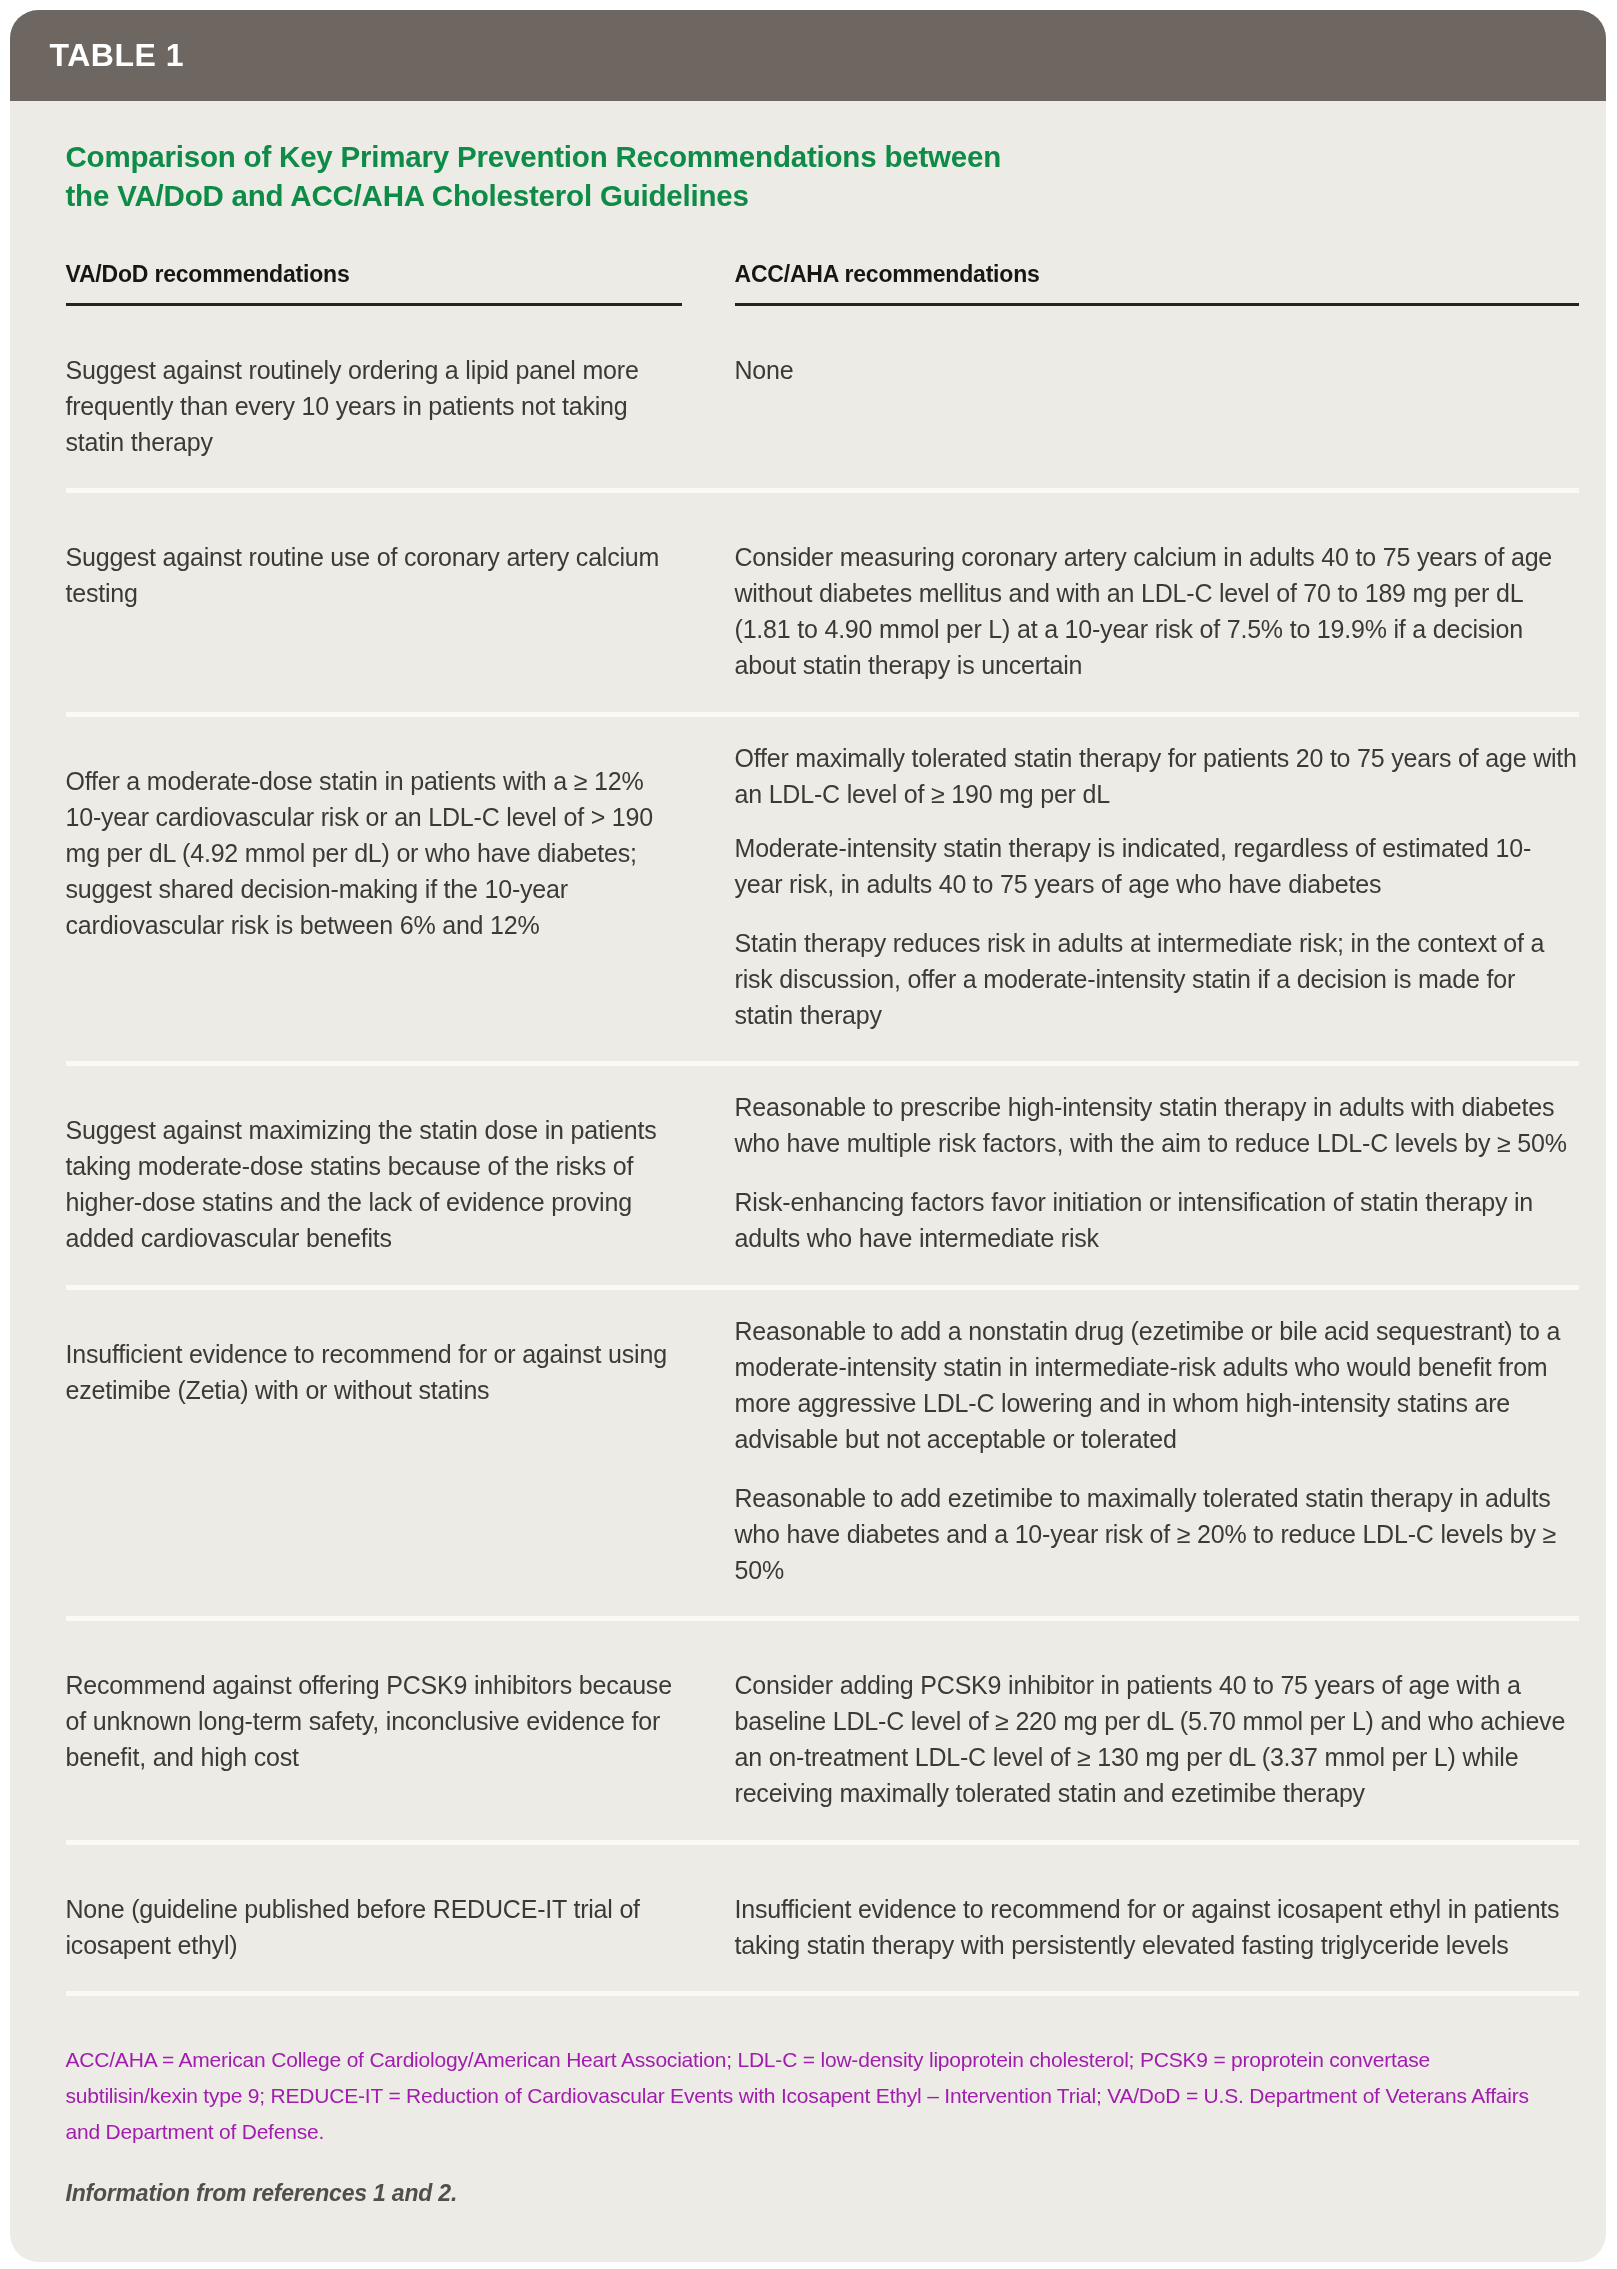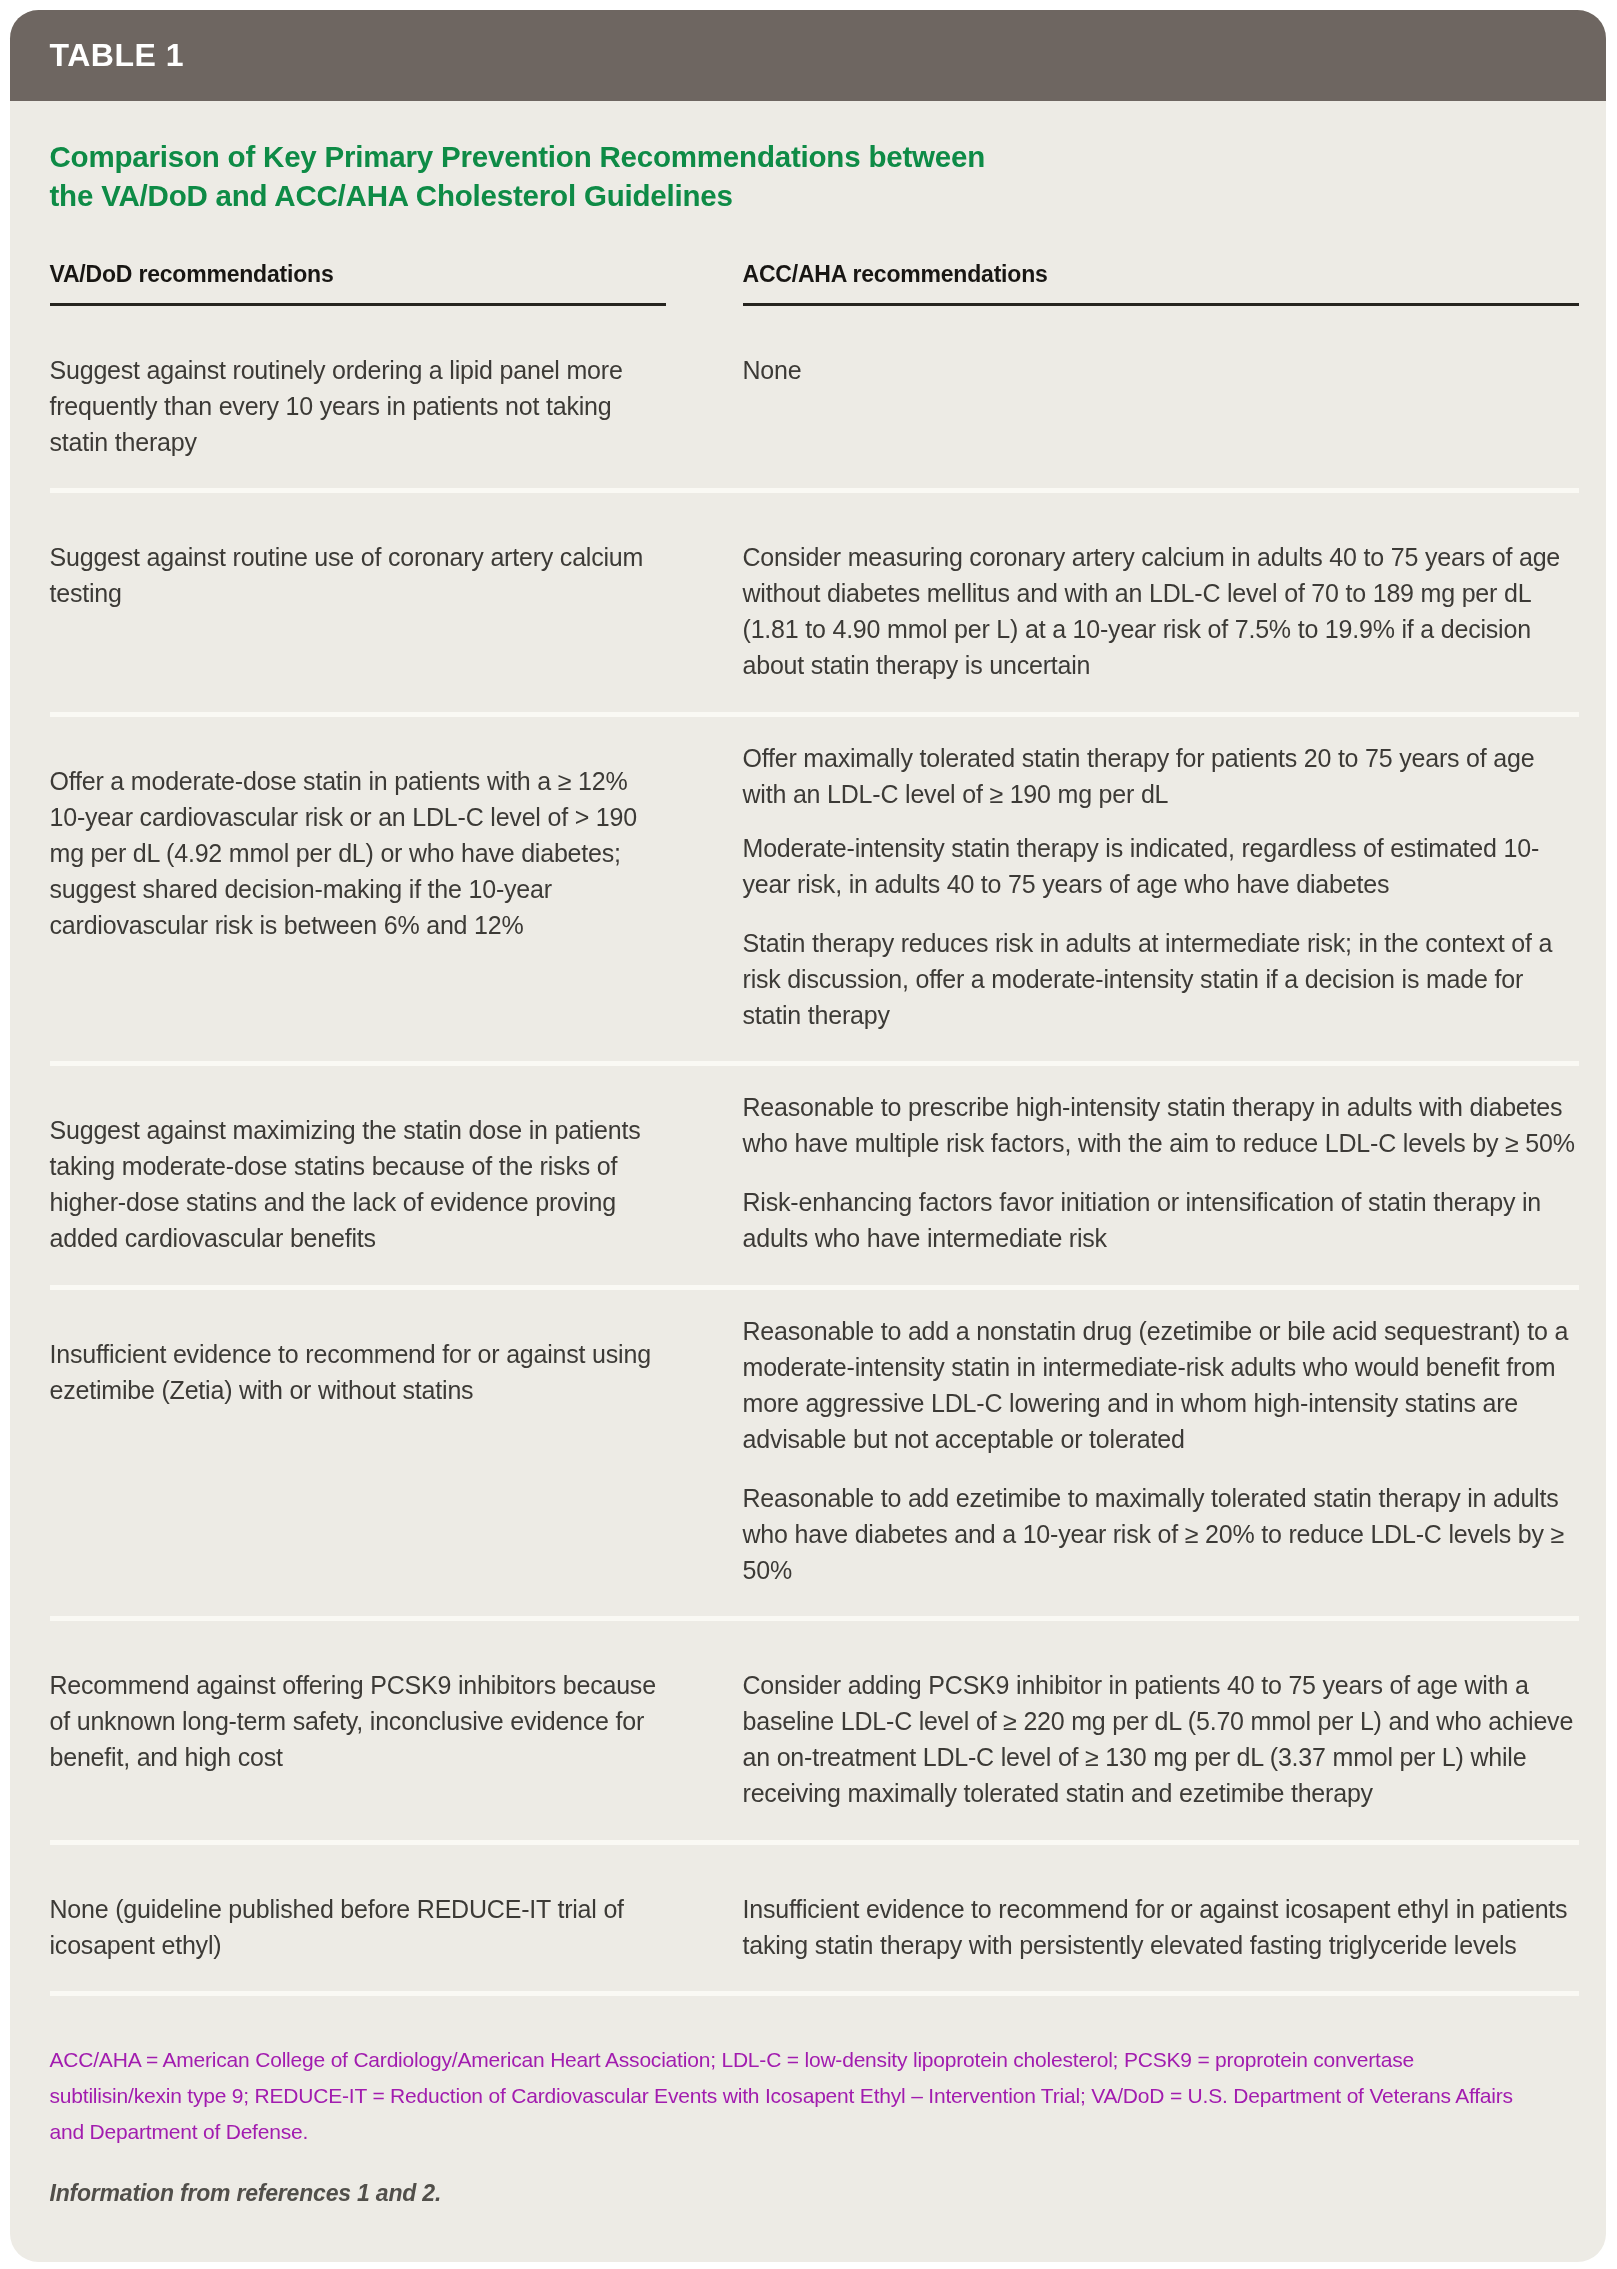--- a/index.html
+++ b/index.html
@@ -40,7 +40,7 @@
     letter-spacing: 0.5px;
   }
   .content {
-    padding: 36px 27px 0 40px;
+    padding: 36px 27px 0 56px;
   }
   .title {
     margin: 0;

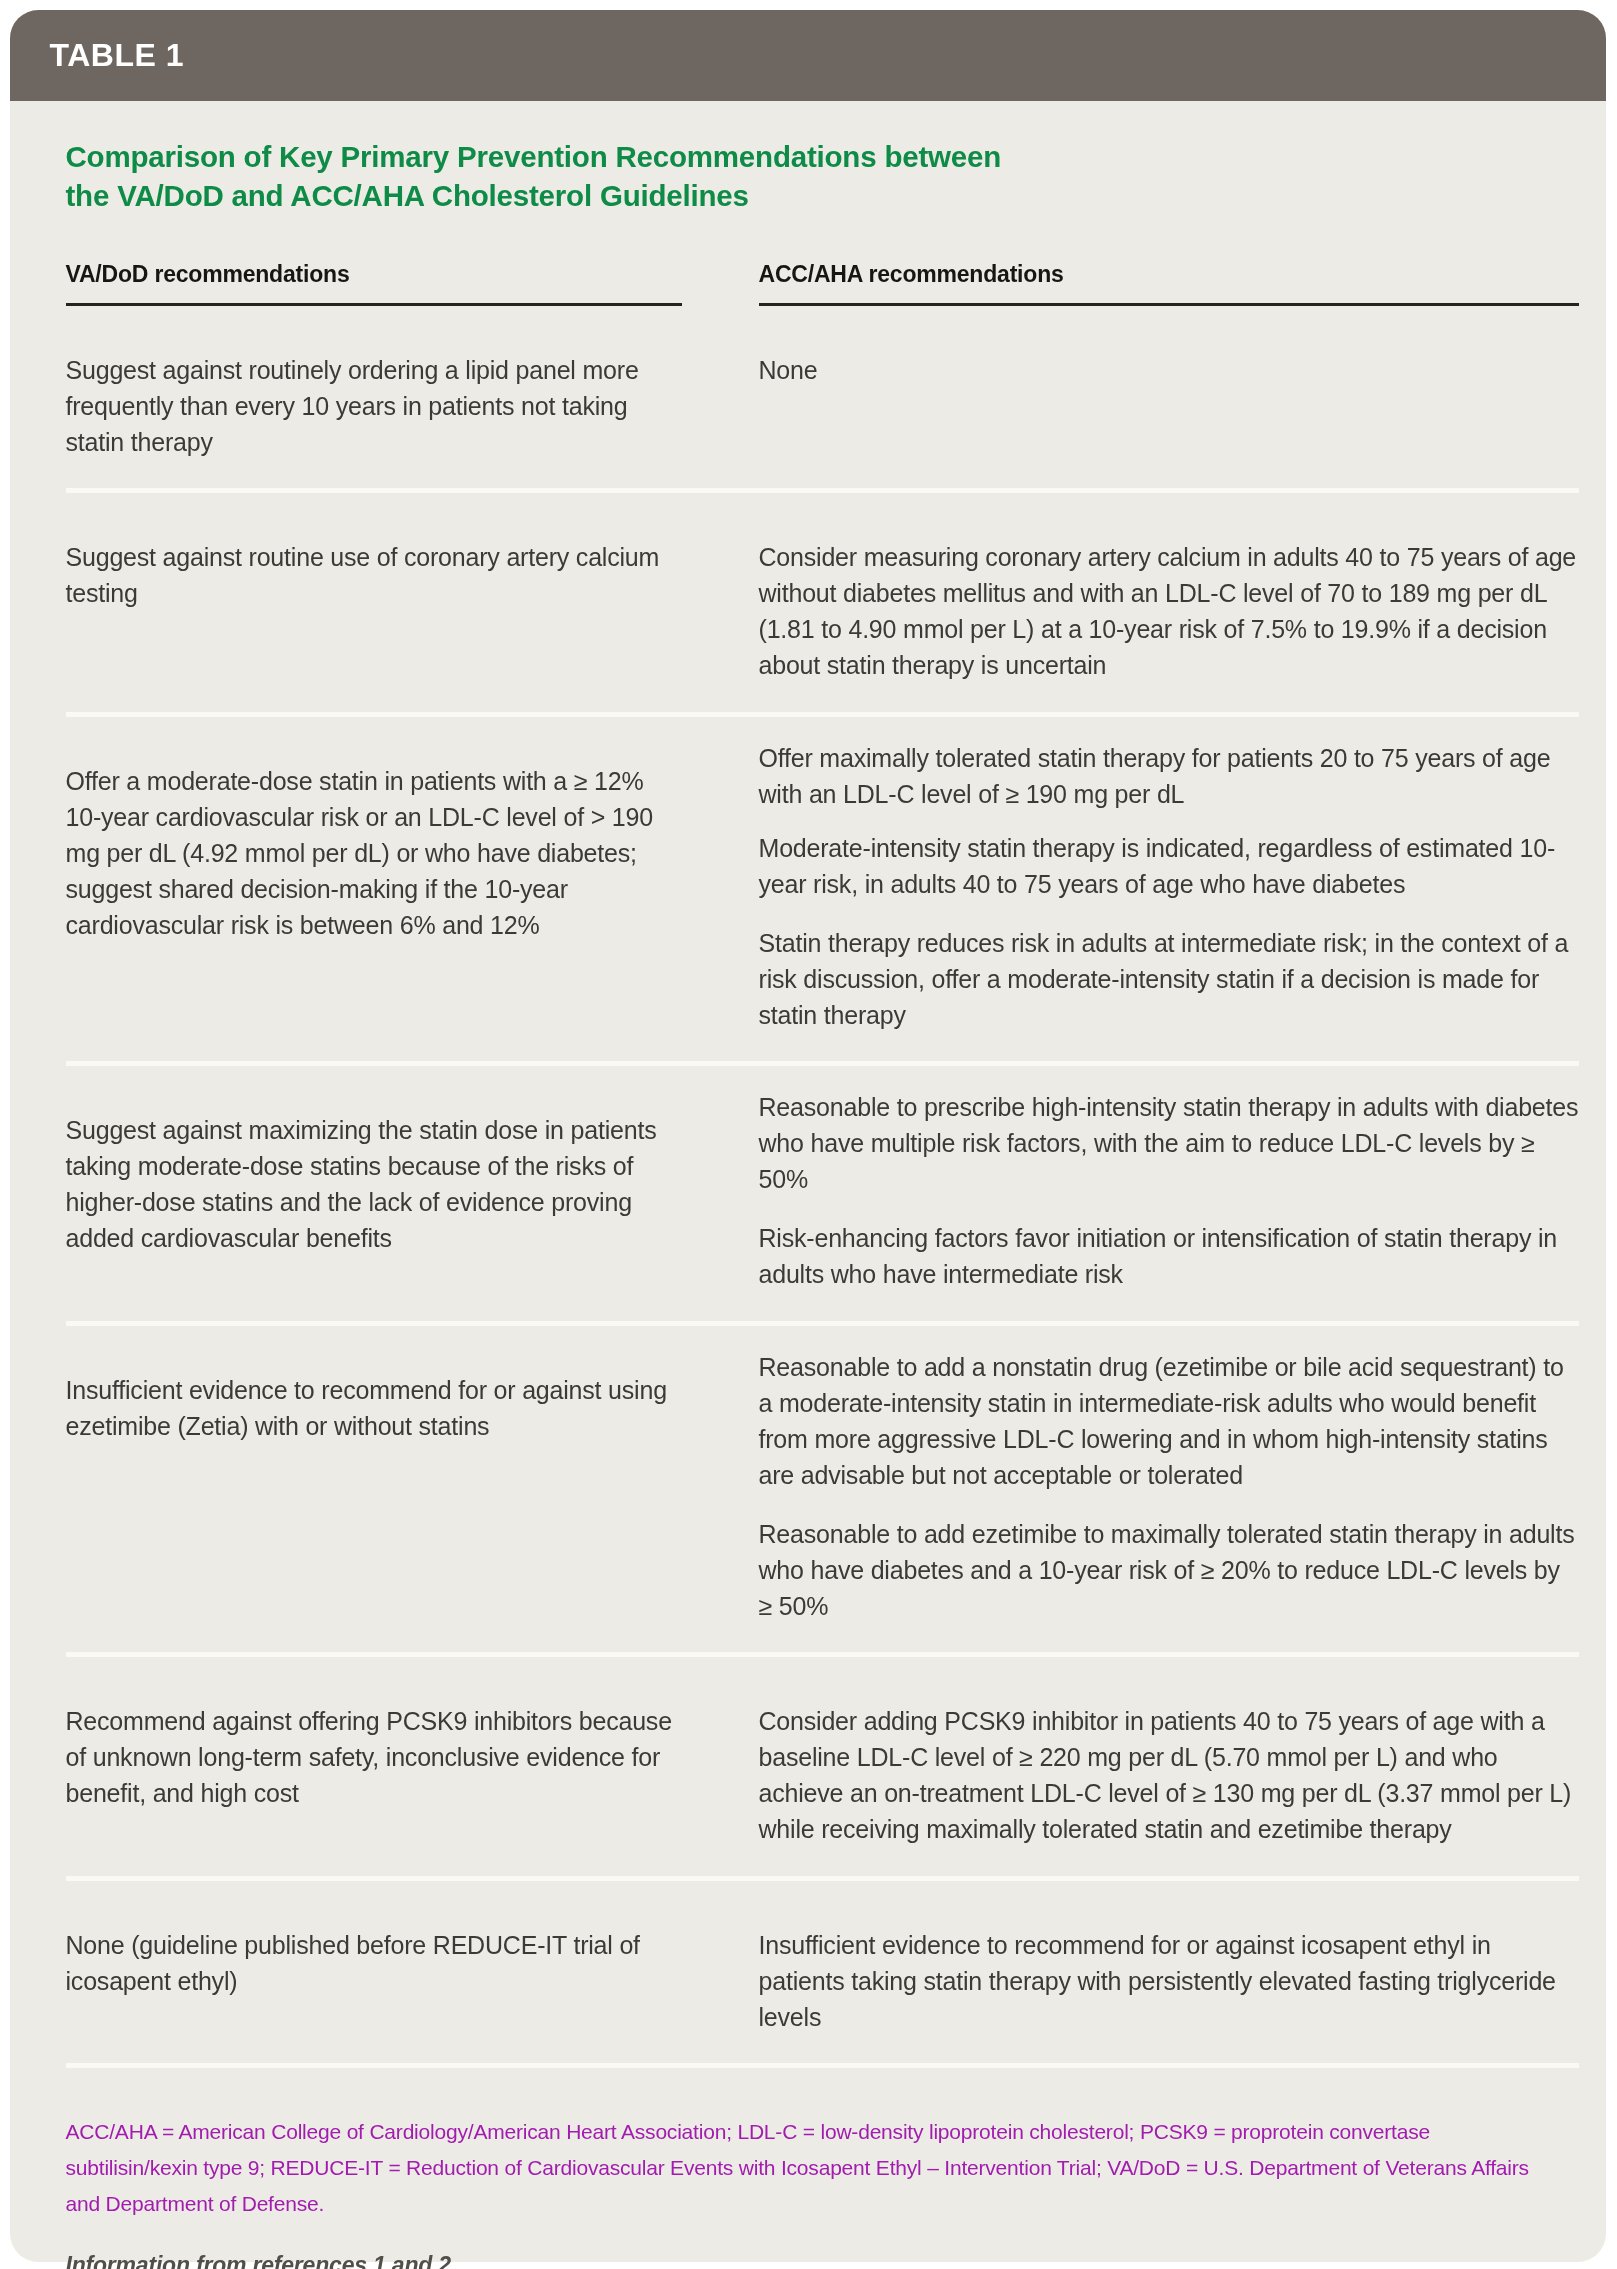--- a/index.html
+++ b/index.html
@@ -54,7 +54,7 @@
   .grid-cols {
     display: grid;
     grid-template-columns: 616px 1fr;
-    column-gap: 77px;
+    column-gap: 53px;
   }
   .thead {
     margin-top: 46px;

